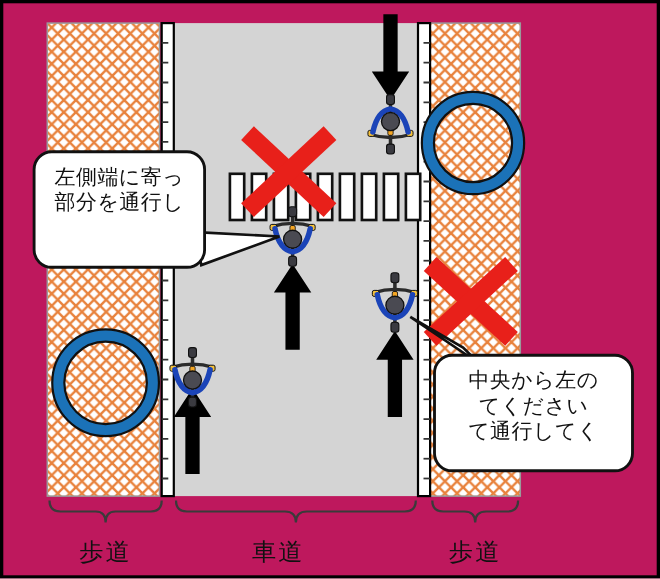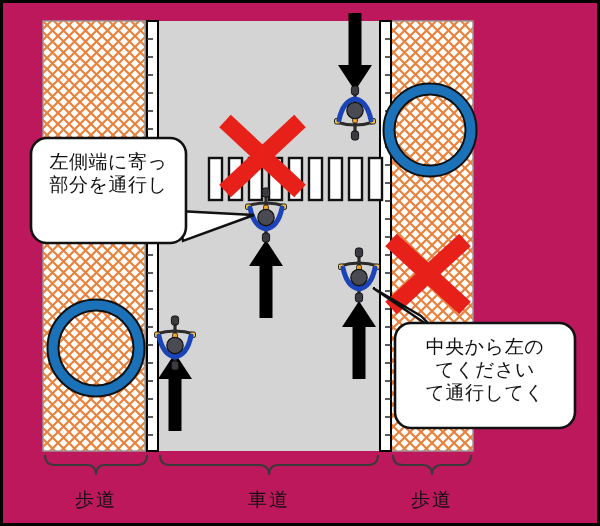--- a/index.html
+++ b/index.html
@@ -36,7 +36,7 @@
   }
   .zone-label {
     position: absolute;
-    font-size: 19px;
+    font-size: 22px;
     letter-spacing: 2px;
     color: #111111;
     text-align: center;

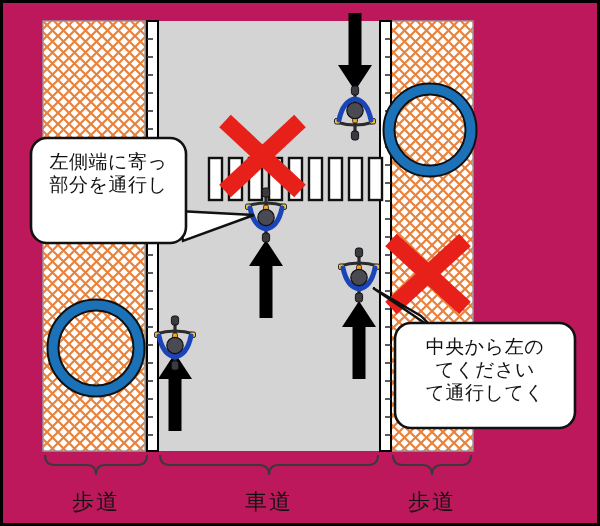--- a/index.html
+++ b/index.html
@@ -259,7 +259,7 @@
   </div>
 
   <div class="zone-label" style="left:43px; top:484px; width:100px;">歩道</div>
-  <div class="zone-label" style="left:216px; top:484px; width:100px;">車道</div>
+  <div class="zone-label" style="left:200px; top:484px; width:100px;">車道</div>
   <div class="zone-label" style="left:379px; top:484px; width:100px;">歩道</div>
 
 </div>

